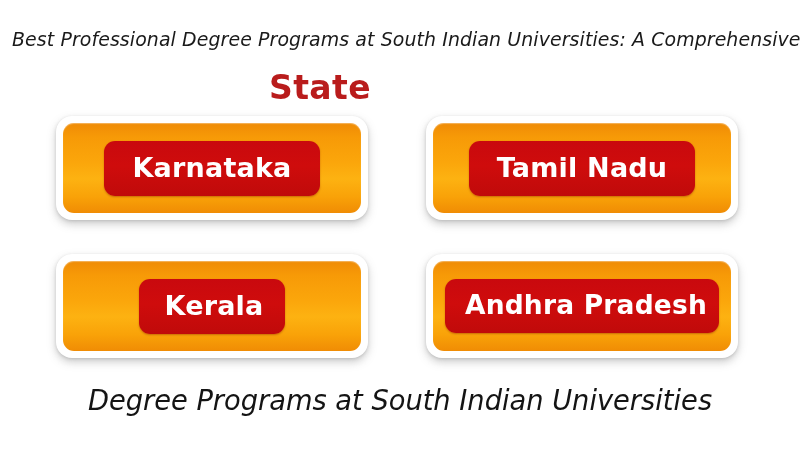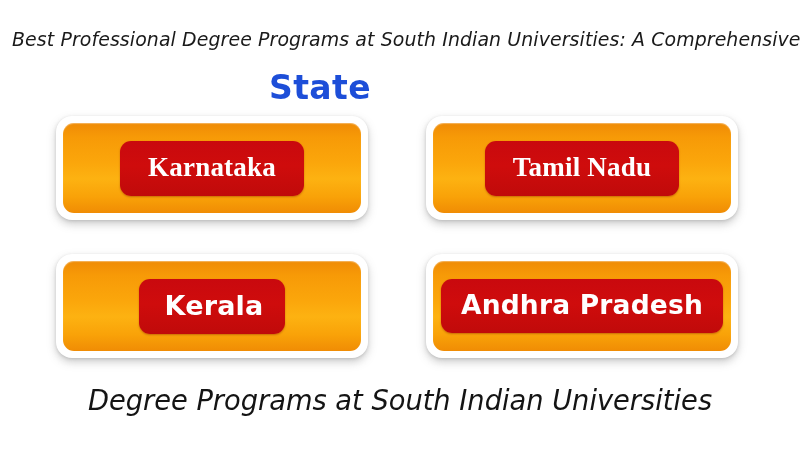--- a/index.html
+++ b/index.html
@@ -50,7 +50,7 @@
     font-size: 33px;
     font-weight: bold;
     letter-spacing: 0.4px;
-    color: #1d4ed8;
+    color: #b91c1c;
   }
 
   

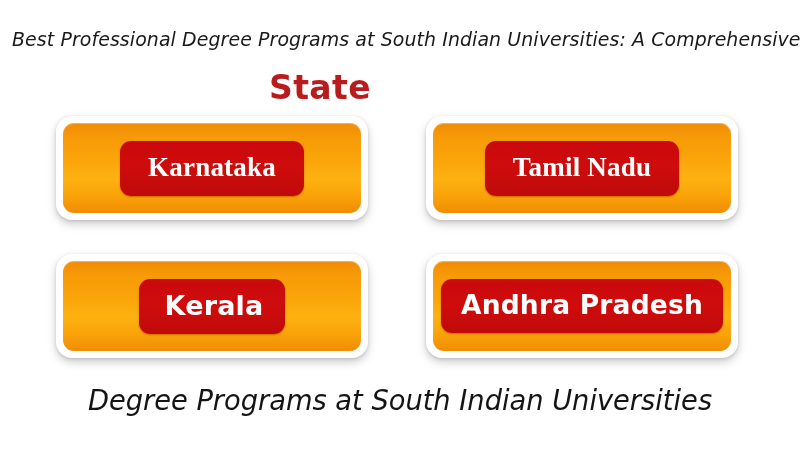--- a/index.html
+++ b/index.html
@@ -117,7 +117,7 @@
     box-shadow: 0 1px 2px rgba(110,0,0,0.35);
     white-space: nowrap;
   }
-  .badge.wide   { padding-left: 28px; padding-right: 28px; font-family: Liberation Serif, serif; }
+  .badge.wide   { padding-left: 28px; padding-right: 28px; }
   .badge.xwide  { padding-left: 20px; padding-right: 20px; font-size: 26.5px; }
   .badge.narrow { padding-left: 26px; }
 

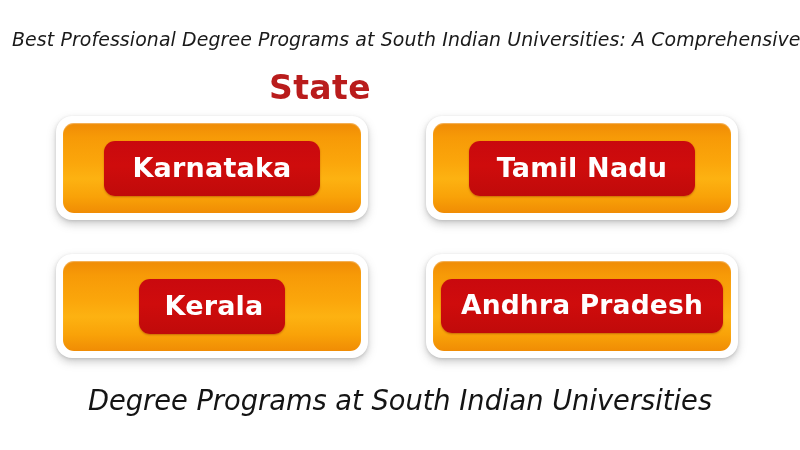--- a/index.html
+++ b/index.html
@@ -118,7 +118,7 @@
     white-space: nowrap;
   }
   .badge.wide   { padding-left: 28px; padding-right: 28px; }
-  .badge.xwide  { padding-left: 20px; padding-right: 20px; font-size: 26.5px; }
+  .badge.xwide  { padding-left: 20px; padding-right: 12px; font-size: 26.5px; }
   .badge.narrow { padding-left: 26px; }
 
   

